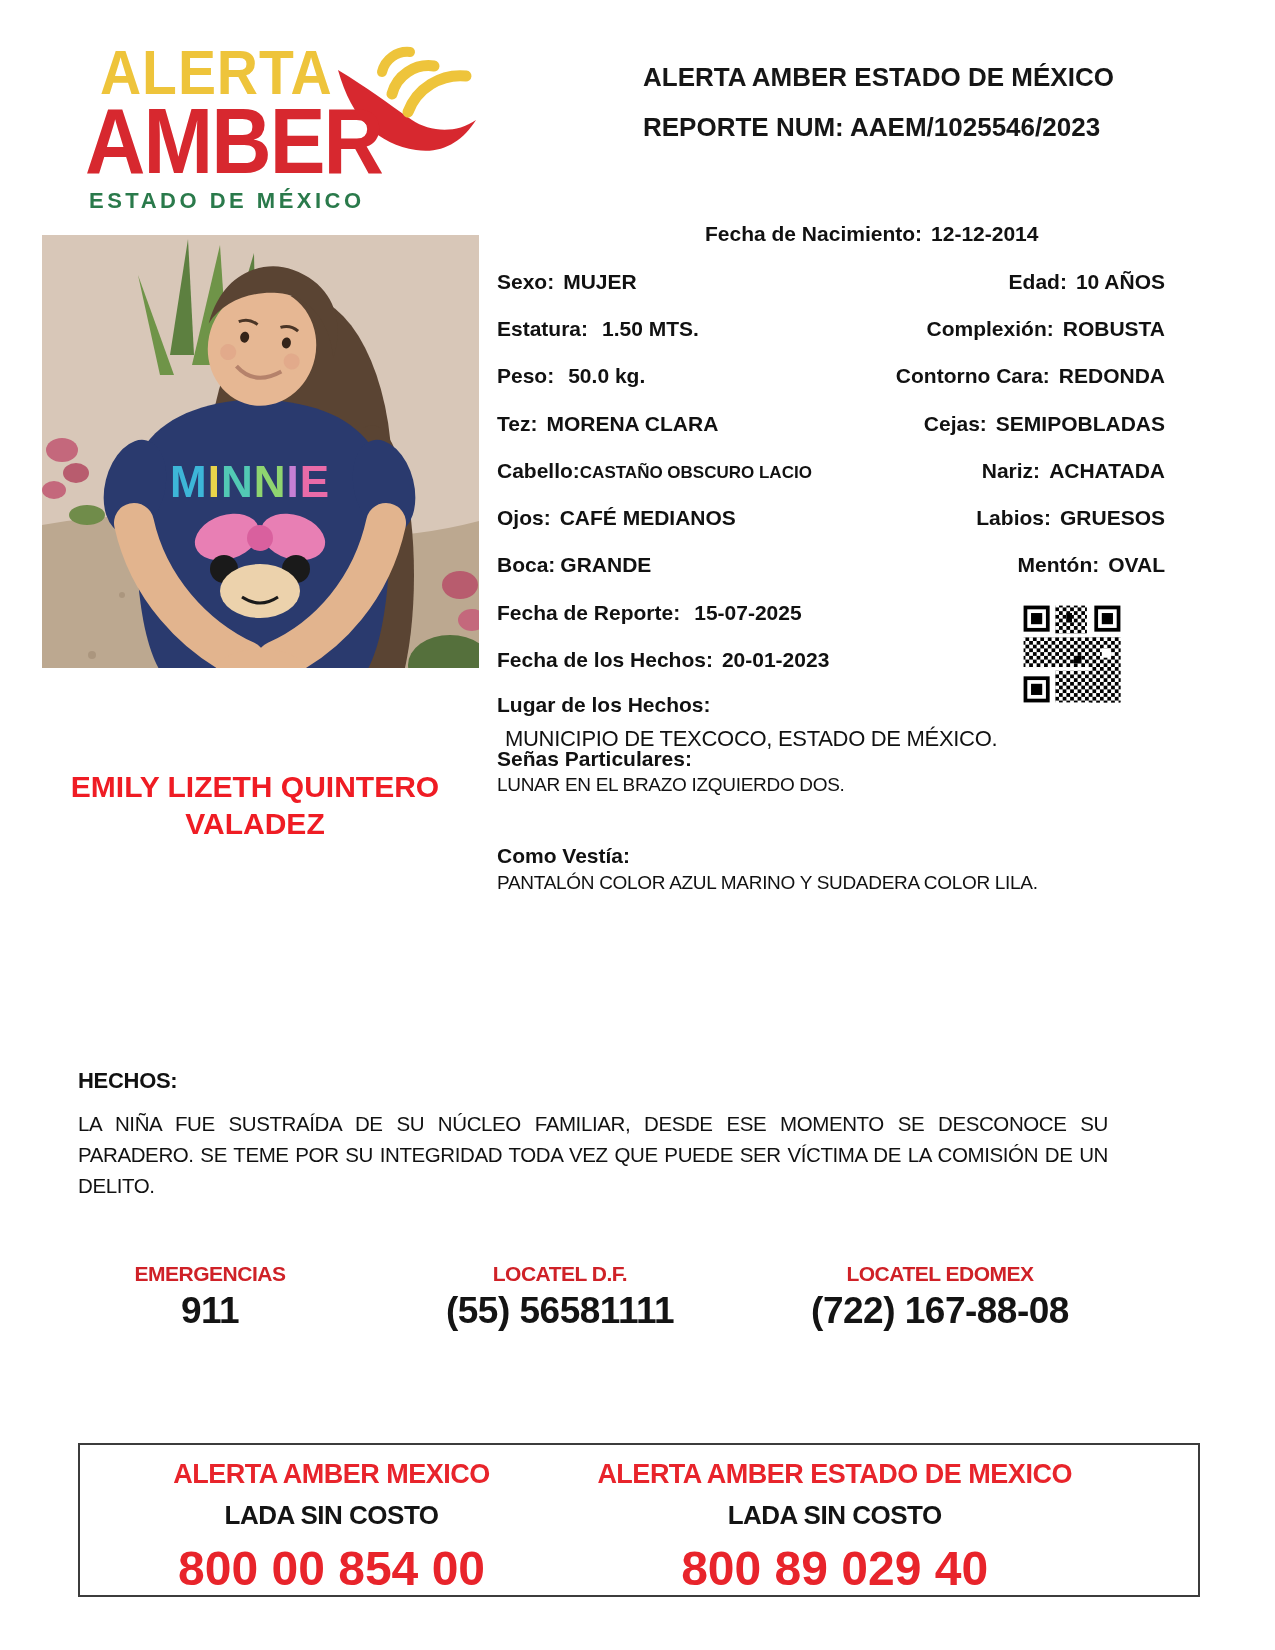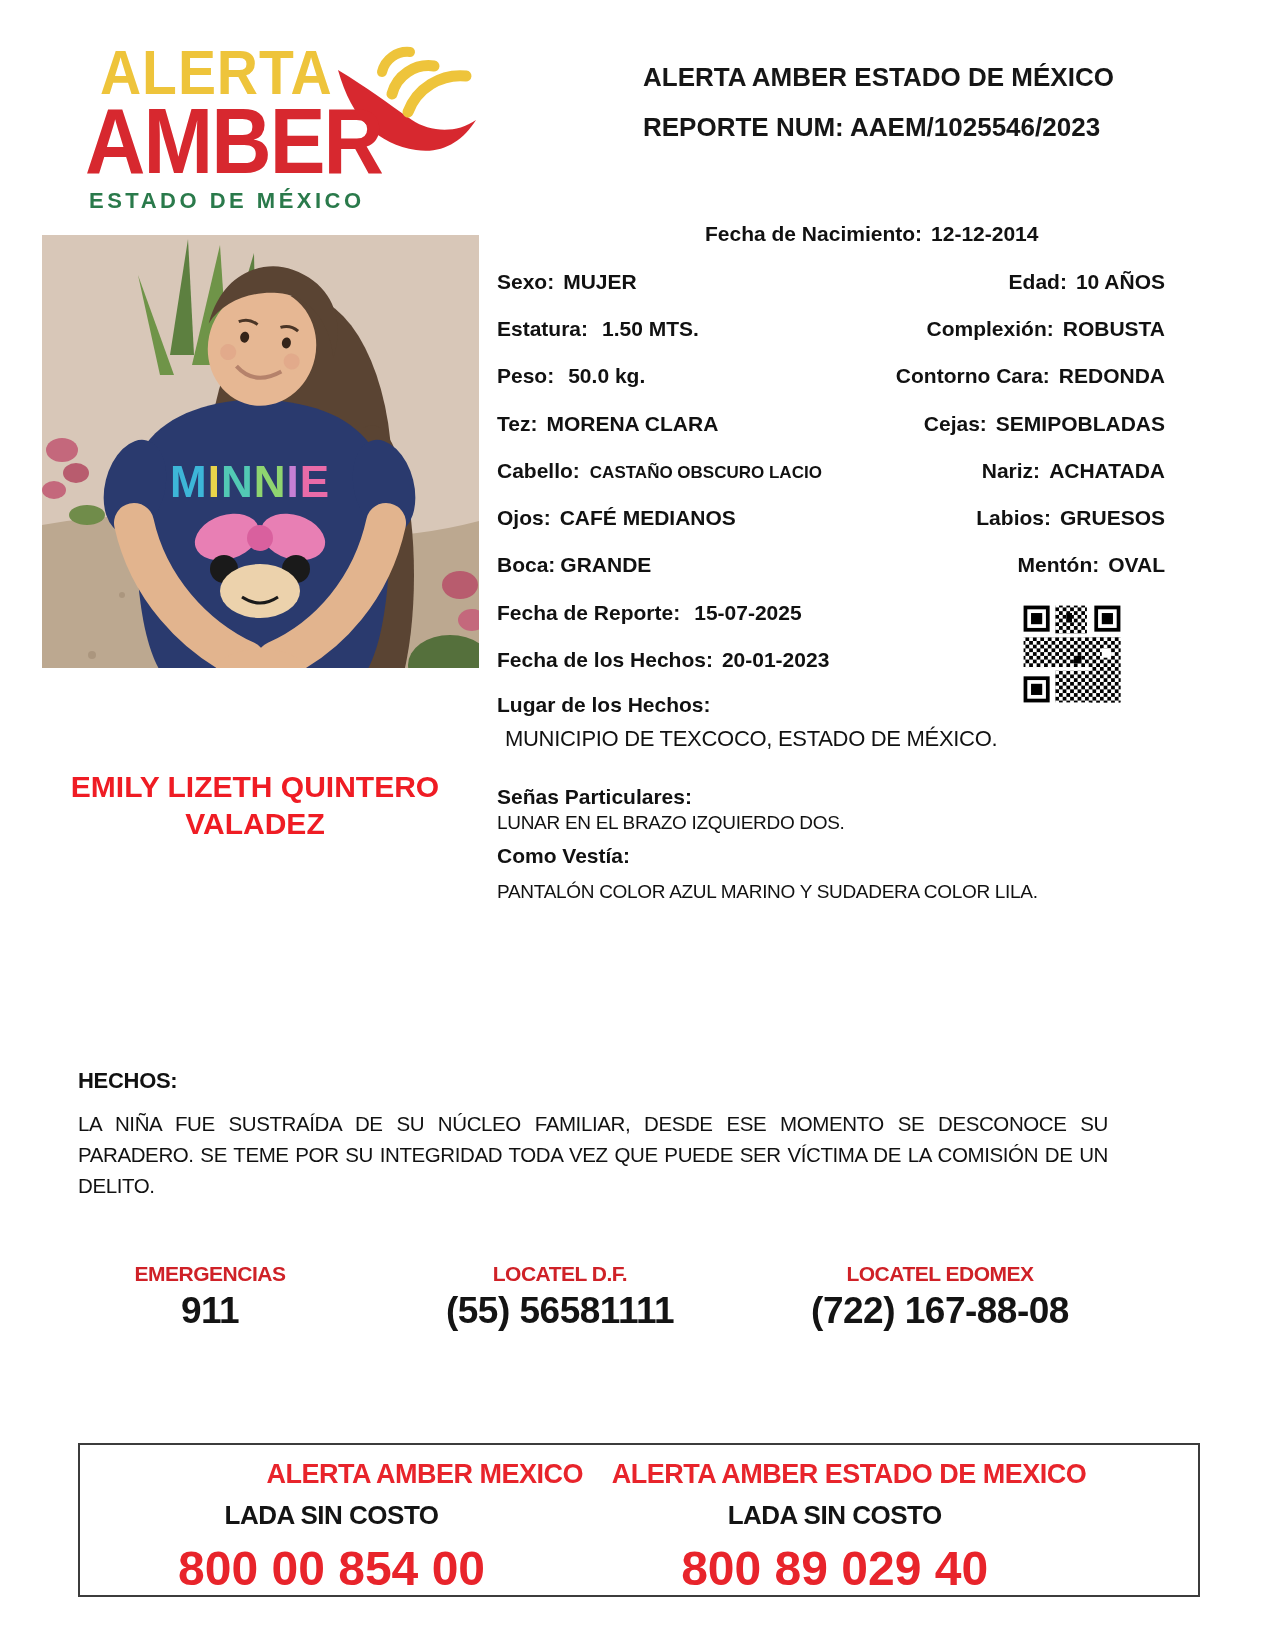--- a/index.html
+++ b/index.html
@@ -32,7 +32,7 @@
   .cell-r { position:absolute; left:273px; width:395px; text-align:right; }
   .cell-birth { position:absolute; left:208px; }
   .fvalue { margin-left:9px; }
-  .fvalue-sm { margin-left:10px; font-size:17px; }
+  .fvalue-sm { margin-left:0; font-size:17px; }
   .flabel-block { font-size:21px; font-weight:700; }
   .fvalue-lugar { font-weight:400; font-size:22px; padding-left:8px; letter-spacing:-0.3px; }
   .fvalue-plain { font-weight:400; font-size:19px; letter-spacing:-0.3px; }

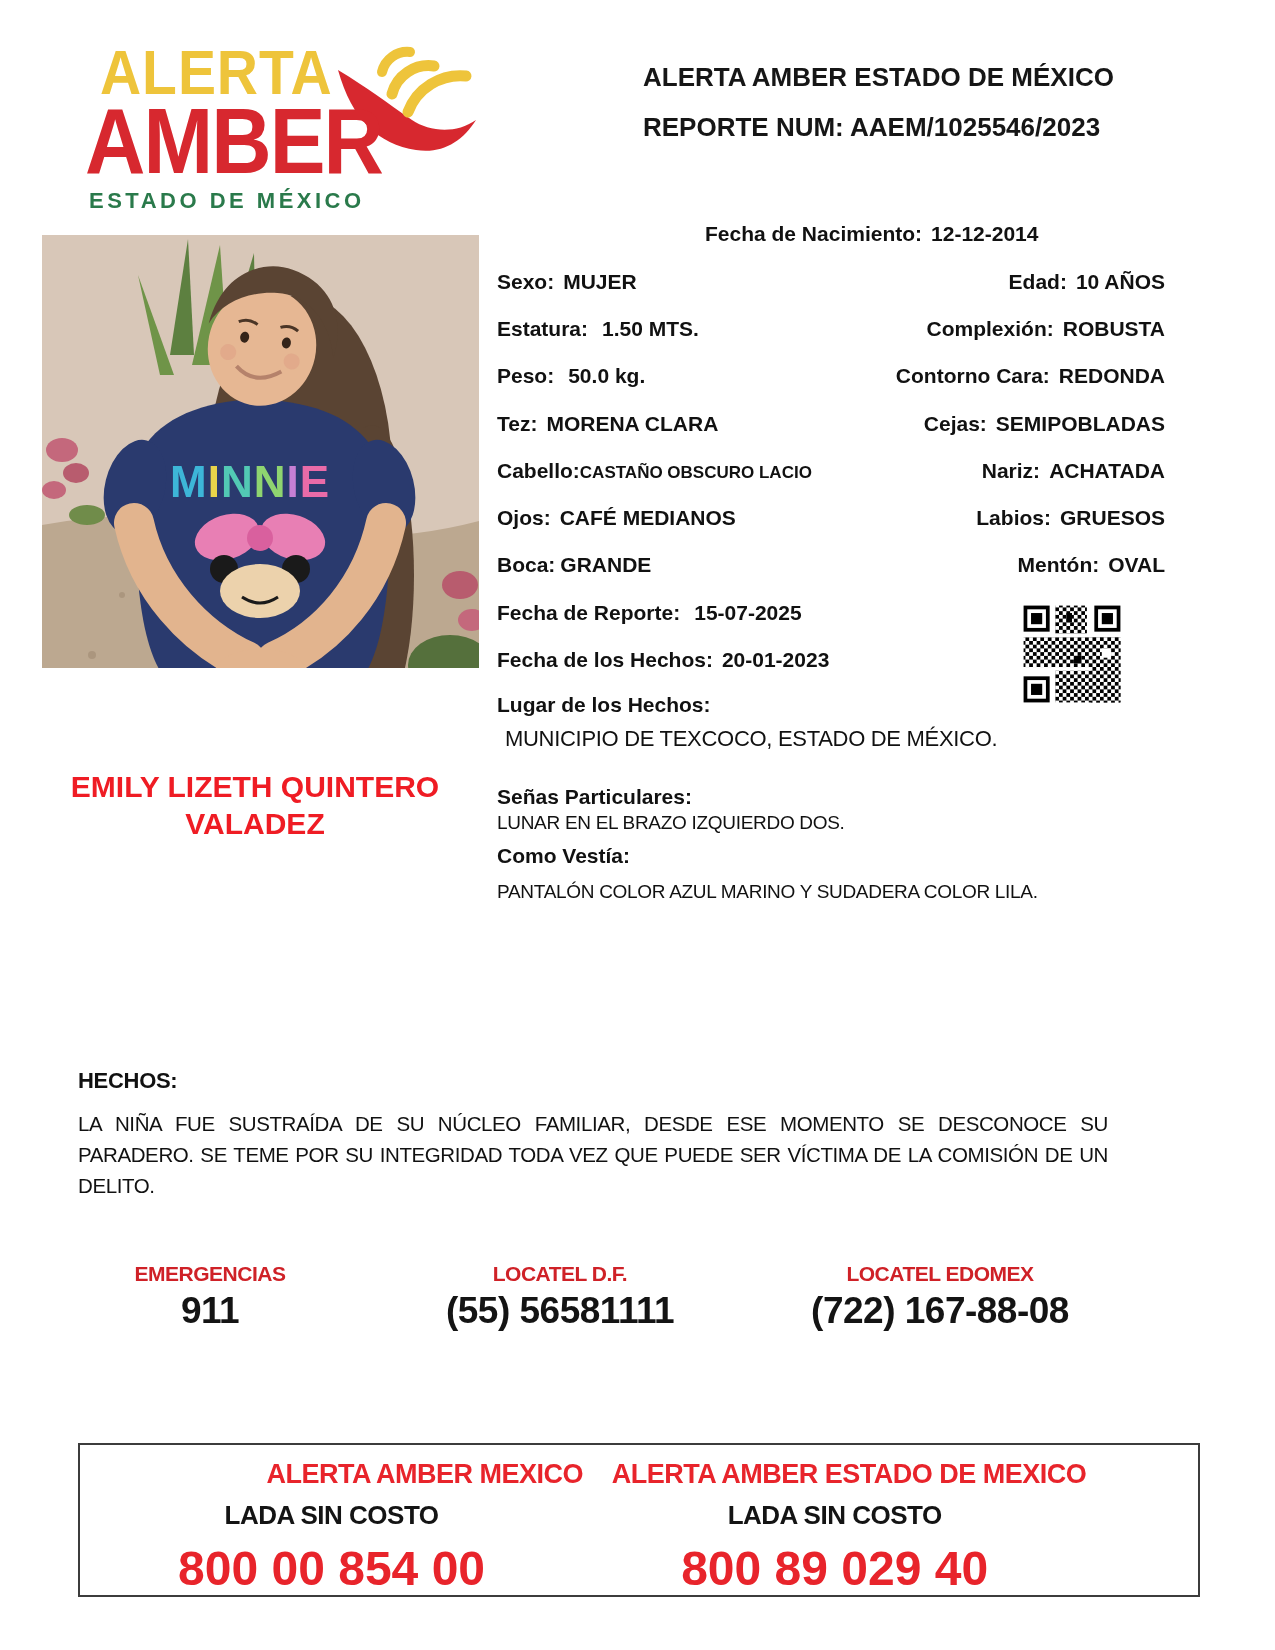--- a/index.html
+++ b/index.html
@@ -224,7 +224,7 @@
       <div class="fvalue-lugar" style="margin-top:9px">MUNICIPIO DE TEXCOCO, ESTADO DE MÉXICO.</div>
     </div>
 
-    <div class="frow" style="top:570px">
+    <div class="frow" style="top:532px">
       <div class="flabel-block">Señas Particulares:</div>
       <div class="fvalue-plain" style="margin-top:3px">LUNAR EN EL BRAZO IZQUIERDO DOS.</div>
     </div>

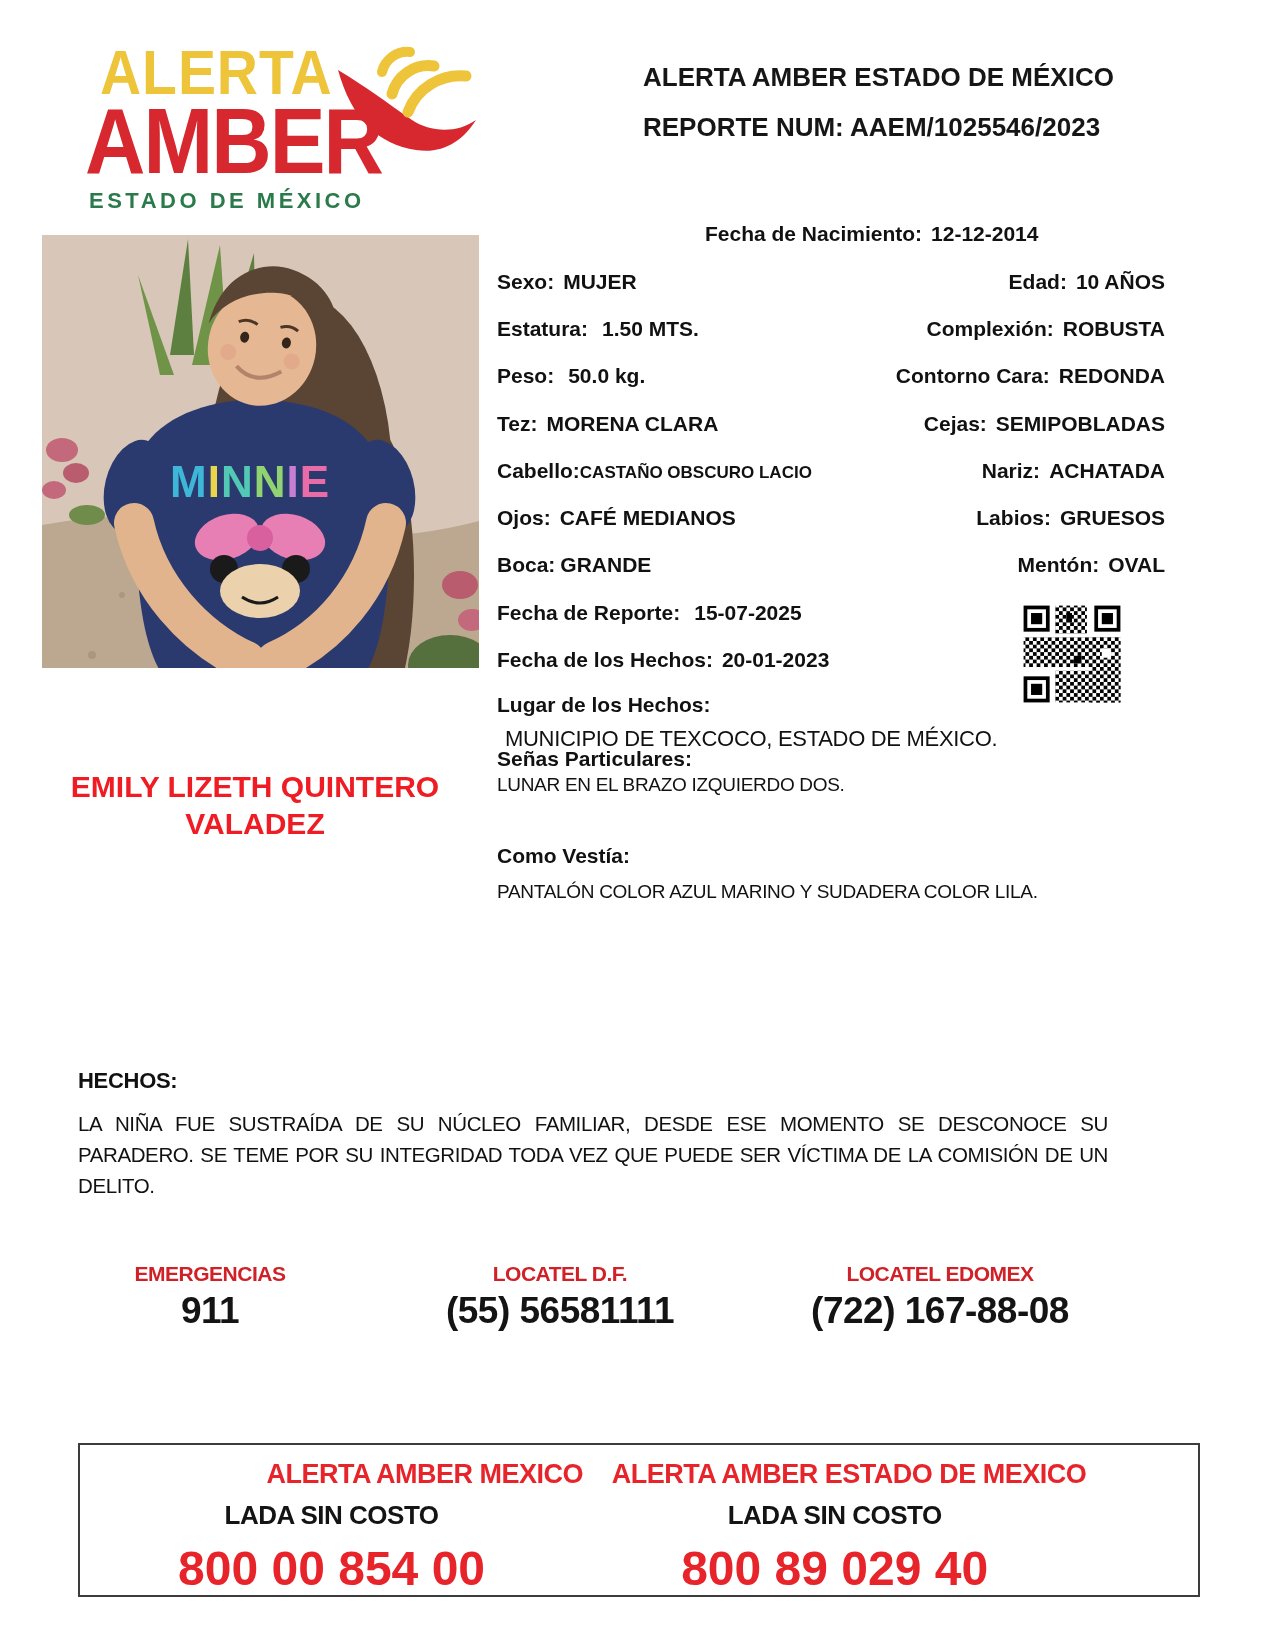--- a/index.html
+++ b/index.html
@@ -231,7 +231,7 @@
 
     <div class="frow" style="top:629px">
       <div class="flabel-block">Como Vestía:</div>
-      <div class="fvalue-plain" style="margin-top:13px">PANTALÓN COLOR AZUL MARINO Y SUDADERA COLOR LILA.</div>
+      <div class="fvalue-plain" style="margin-top:4px">PANTALÓN COLOR AZUL MARINO Y SUDADERA COLOR LILA.</div>
     </div>
   </div>
 

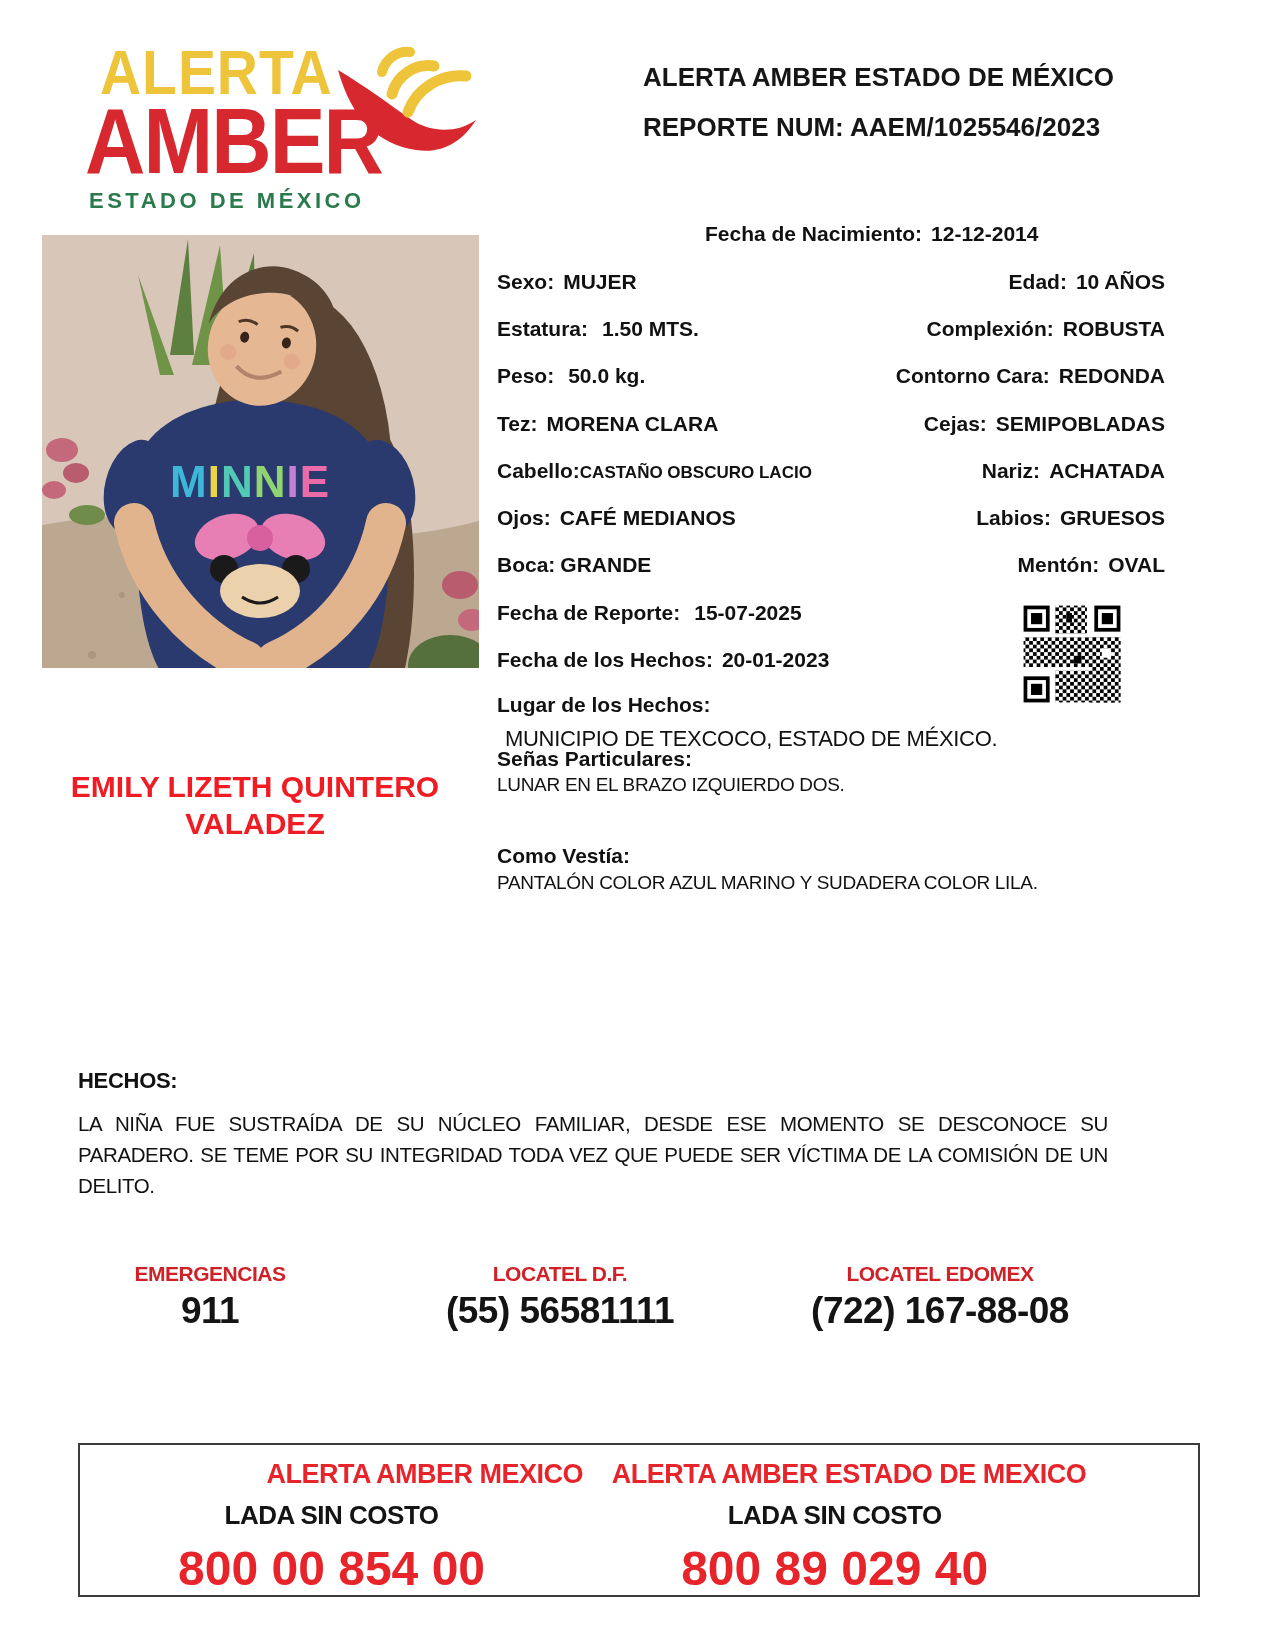--- a/index.html
+++ b/index.html
@@ -60,7 +60,7 @@
   .fcol-1 { width:45%; }
   .fcol-2 { width:45%; }
   .fcol-spacer { width:10%; }
-  .fcol-title { color:#e8242b; font-weight:700; font-size:27px; letter-spacing:-0.5px;text-align:right; }
+  .fcol-title { color:#e8242b; font-weight:700; font-size:27px; letter-spacing:-0.5px; }
   .fcol-sub { color:#141414; font-weight:700; font-size:26px; margin-top:10px; letter-spacing:-0.5px; }
   .fcol-number { color:#e8242b; font-weight:700; font-size:48px; margin-top:10px; letter-spacing:0px; }
 </style>

